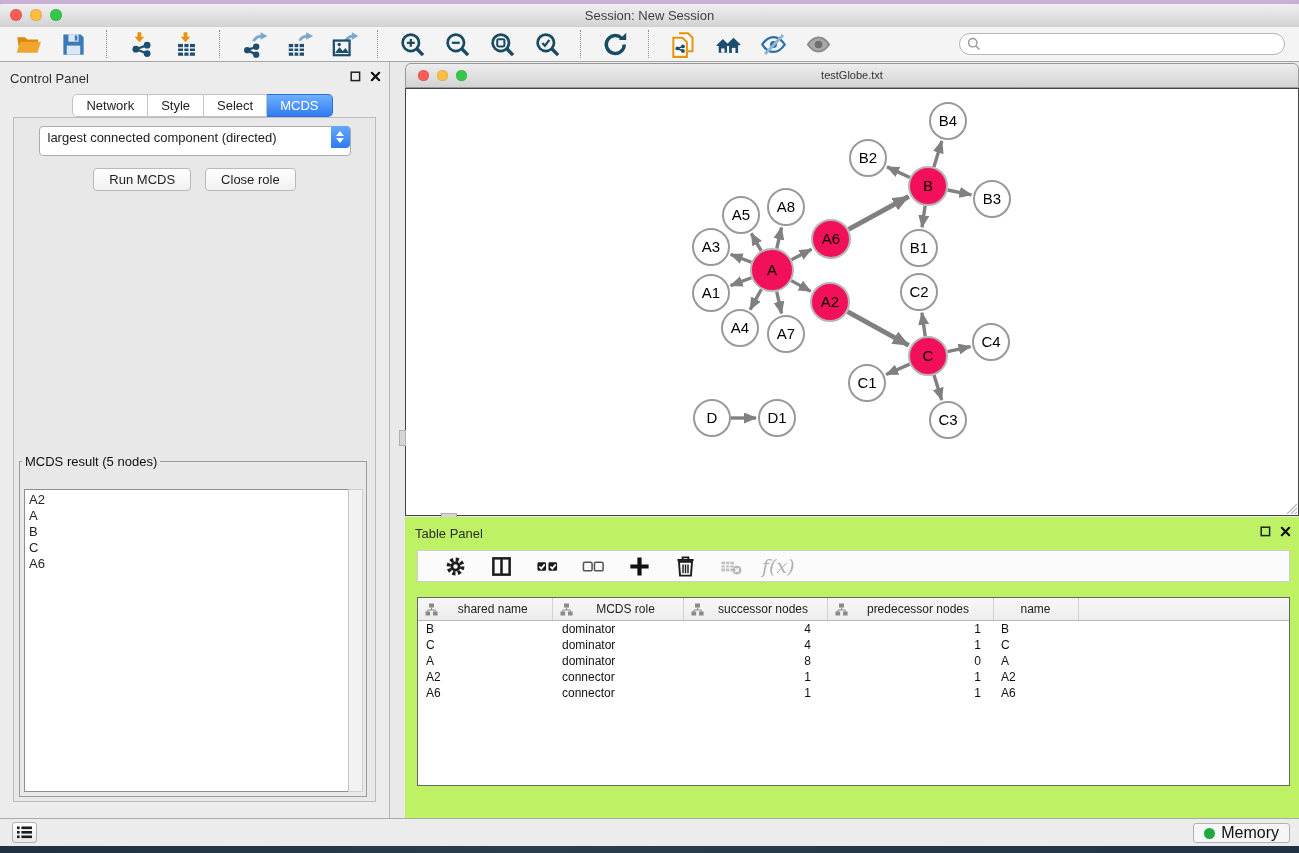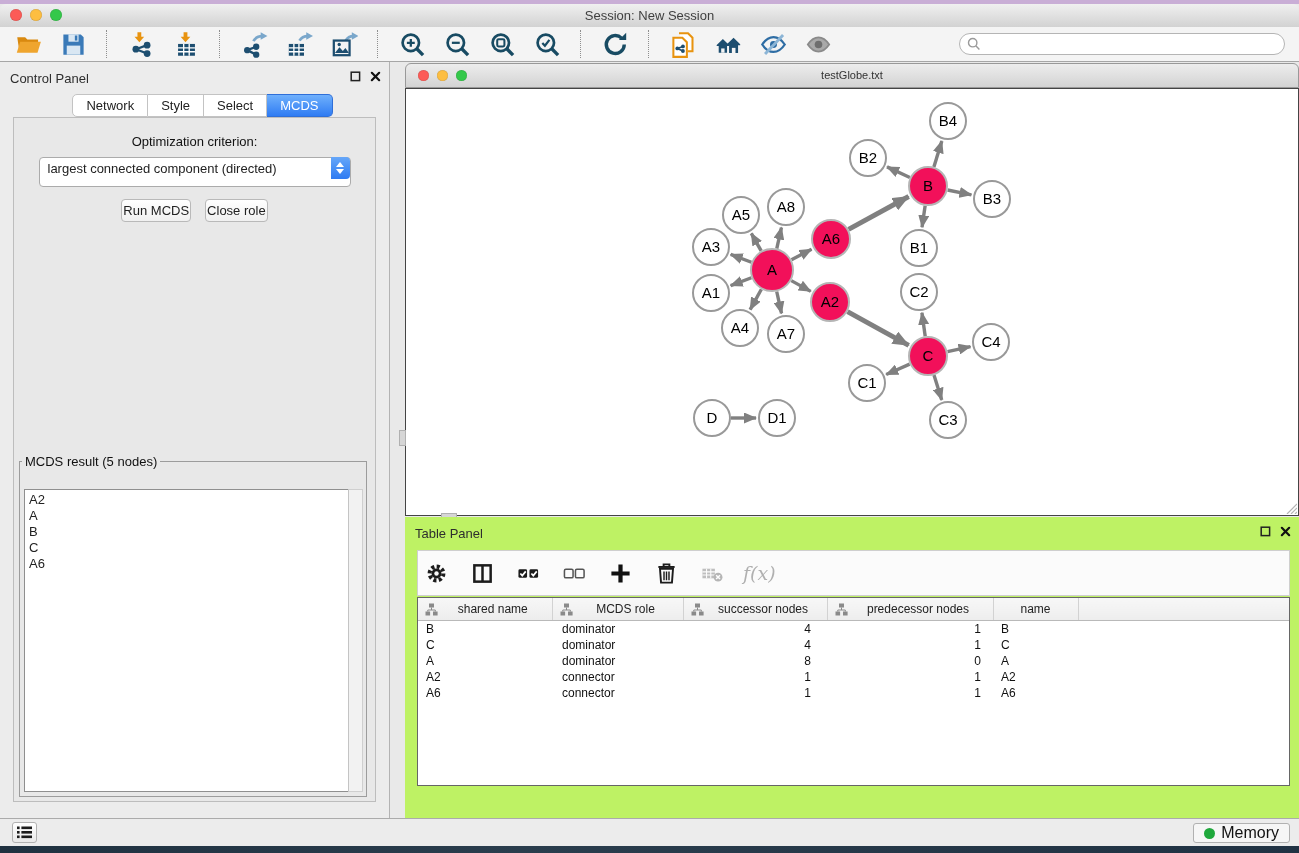--- a/index.html
+++ b/index.html
@@ -268,7 +268,6 @@
         </div>
       </div>
     <div id="cp-content">
-      <div id="opt-label">Optimization criterion:</div>
       <div id="criterion-select">
         <span>largest connected component (directed)</span>
         <div id="criterion-stepper">

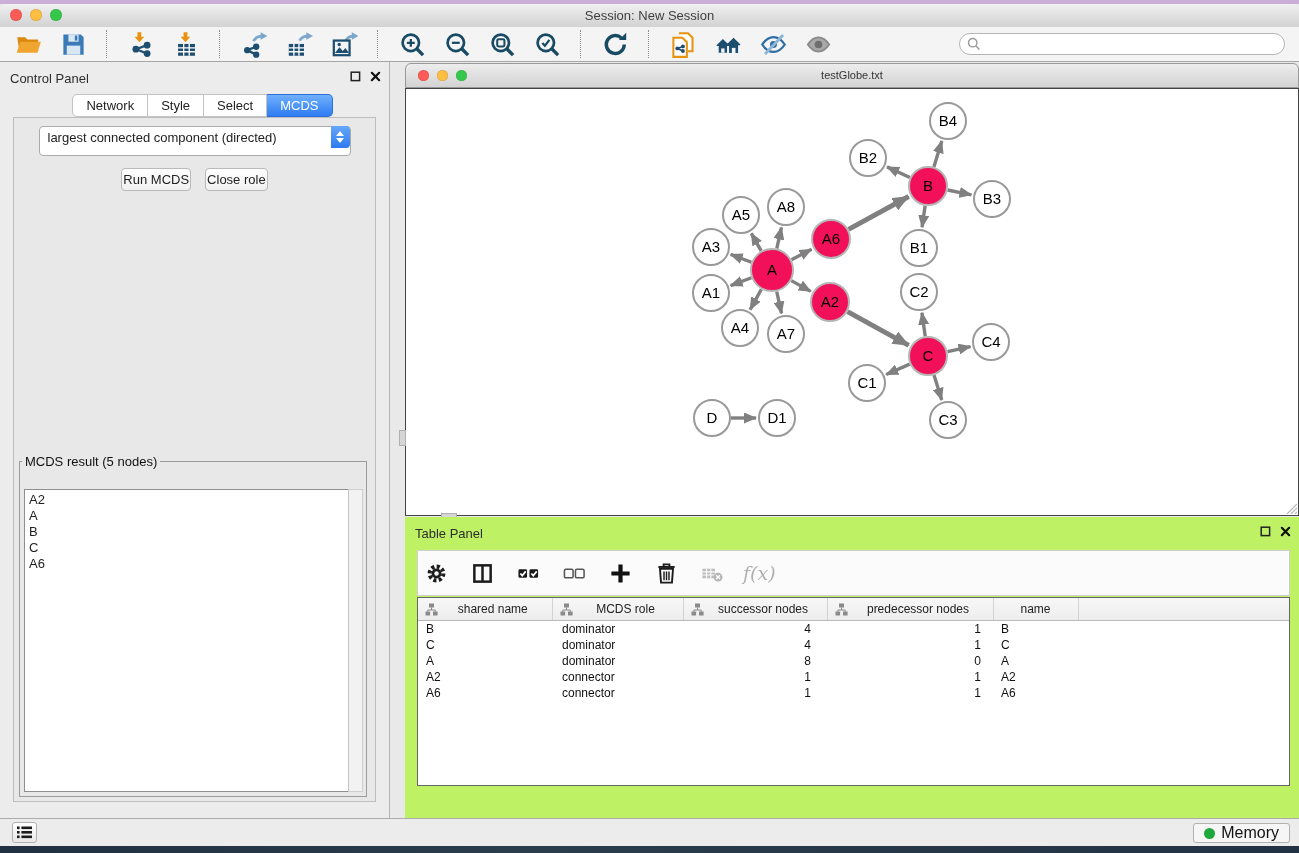--- a/index.html
+++ b/index.html
@@ -43,7 +43,7 @@
   .arr-up{width:0;height:0;border-left:4px solid transparent;border-right:4px solid transparent;border-bottom:5px solid #fff;}
   .arr-dn{width:0;height:0;border-left:4px solid transparent;border-right:4px solid transparent;border-top:5px solid #fff;}
   #cp-buttons{margin-top:12px;display:flex;justify-content:center;gap:14px;}
-  .mac-btn{font-size:13px;padding:3px 1px;background:linear-gradient(#ffffff,#f0f0f0);border:1px solid #b9b9b9;border-radius:4px;color:#222;cursor:default;}
+  .mac-btn{font-size:13px;padding:3px 15px;background:linear-gradient(#ffffff,#f0f0f0);border:1px solid #b9b9b9;border-radius:4px;color:#222;cursor:default;}
   #result-box{position:absolute;left:5px;right:8px;top:336px;bottom:4px;border:1px solid #9c9c9c;margin:0;padding:2px;}
   #result-box legend{font-size:13px;padding:0 3px;color:#111;}
   #result-list{position:absolute;left:4px;right:16px;top:20px;bottom:4px;background:#fff;border:1px solid #8f8f8f;

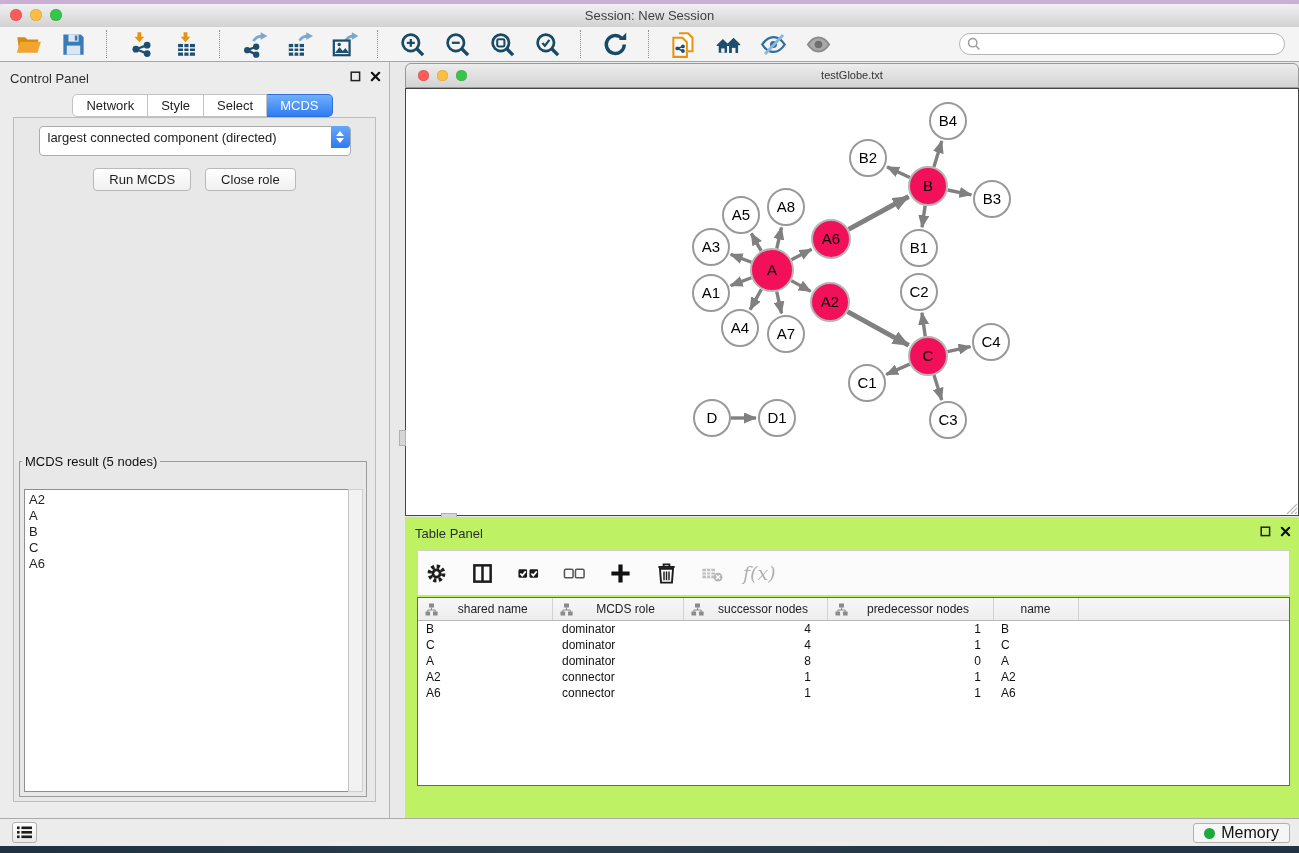--- a/index.html
+++ b/index.html
@@ -63,8 +63,8 @@
   .split-v{position:absolute;left:399px;top:430px;width:7px;height:16px;background:#d6d6d6;border:1px solid #b0b0b0;box-sizing:border-box;}
   
   #table-panel{position:absolute;left:405px;top:517px;width:894px;bottom:35px;background:#bef264;}
-  #tp-toolbar{position:absolute;left:12px;right:9px;top:33px;height:46px;background:#fbfbfb;border:1px solid #cfcfcf;
-              display:flex;align-items:center;gap:16px;padding:0 3px;box-sizing:border-box;}
+  #tp-toolbar{position:absolute;left:12px;right:9px;top:33px;height:32px;background:#fbfbfb;border:1px solid #cfcfcf;
+              display:flex;align-items:center;gap:16px;padding:0 22px;box-sizing:border-box;}
   #tp-toolbar .ti{width:30px;height:30px;} #tp-toolbar .ti svg{width:23px;height:23px;}
   #fx-label{font-family:"DejaVu Serif",serif;font-style:italic;font-size:19px;color:#b0b0b0;}
   #tp-tablewrap{position:absolute;left:12px;right:9px;top:80px;bottom:32px;background:#fff;border:1px solid #666;overflow:hidden;}

